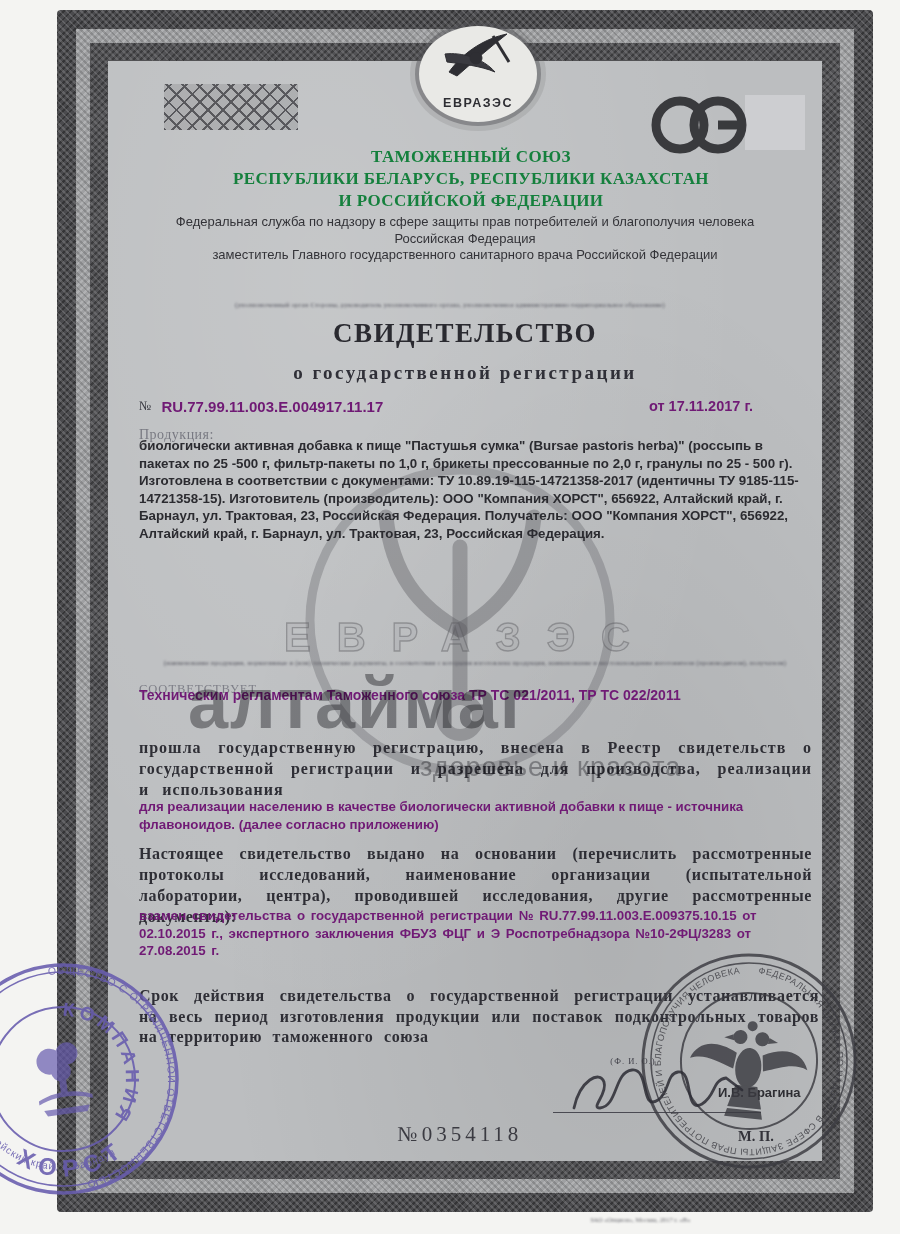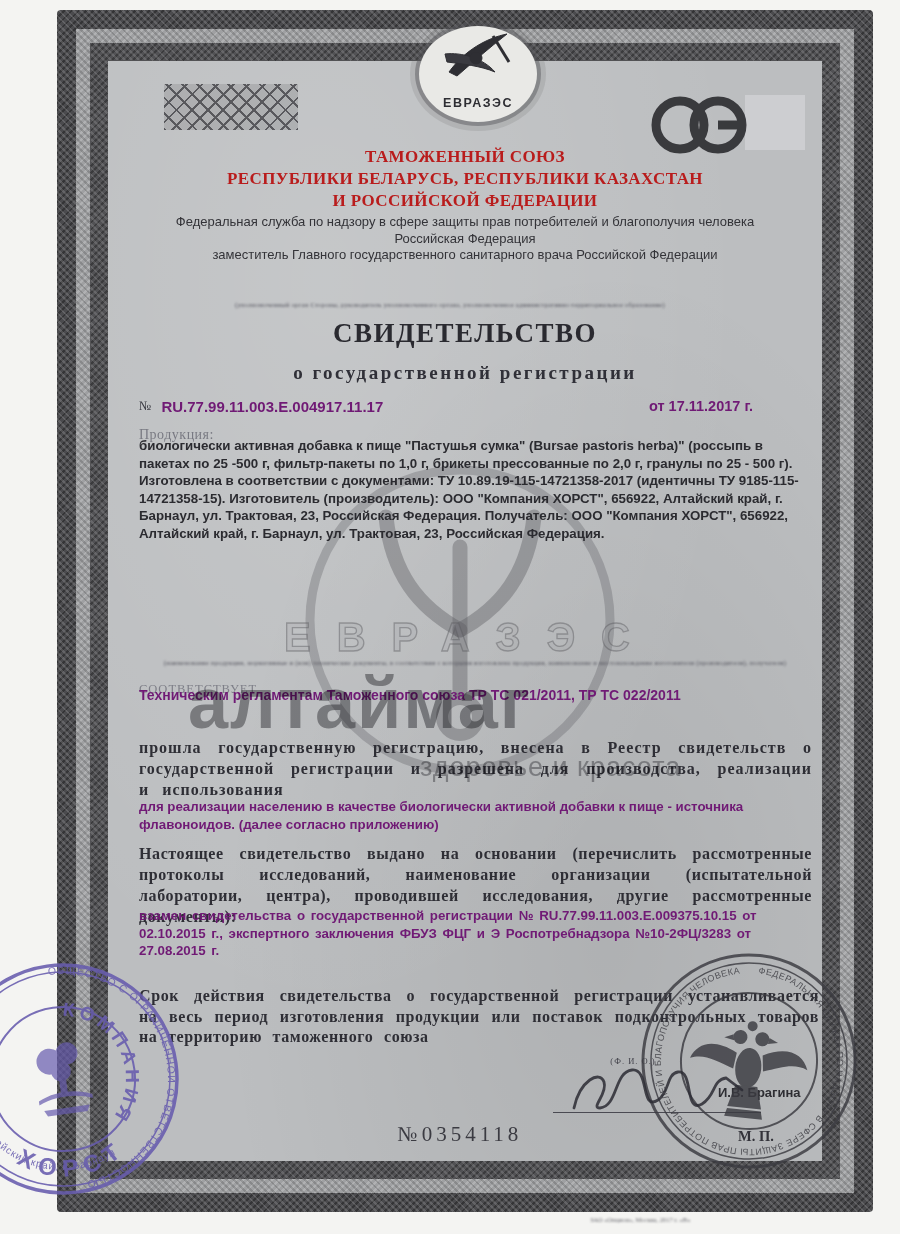--- a/index.html
+++ b/index.html
@@ -30,7 +30,7 @@
   .soft2{filter:blur(.8px);}
   .z3{z-index:3;}
   
-  .hdr-union{left:110px;top:146px;width:710px;font-size:17px;line-height:22px;letter-spacing:.4px;color:#b91c1c;}
+  .hdr-union{left:116px;top:146px;width:710px;font-size:17px;line-height:22px;letter-spacing:.4px;color:#15803d;}
   .hdr-agency{left:100px;top:214px;width:730px;font-size:13px;line-height:16.5px;color:#333338;}
   .fineprint{font-size:6.5px;color:#50505a;letter-spacing:.3px;}
   .title{left:110px;top:318px;width:710px;font-size:27px;letter-spacing:1.5px;color:#2a2a30;}

